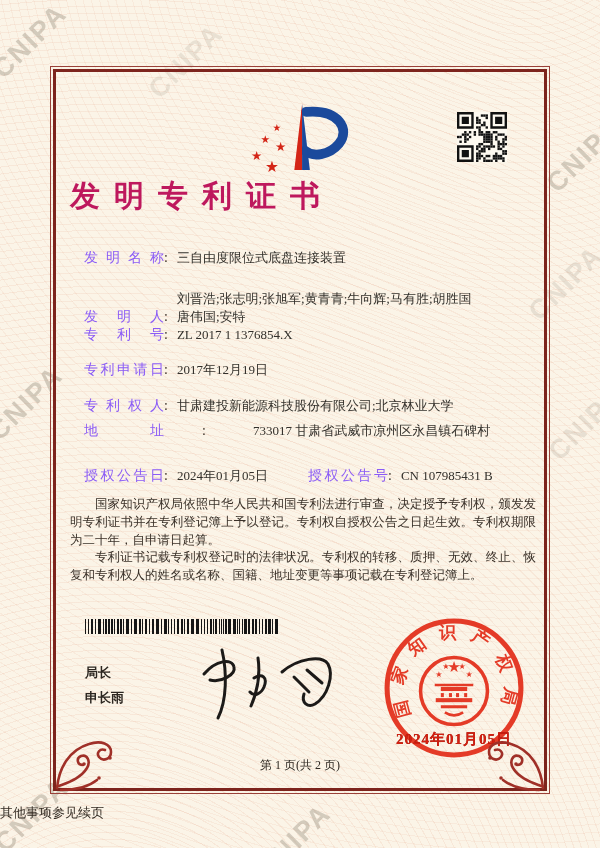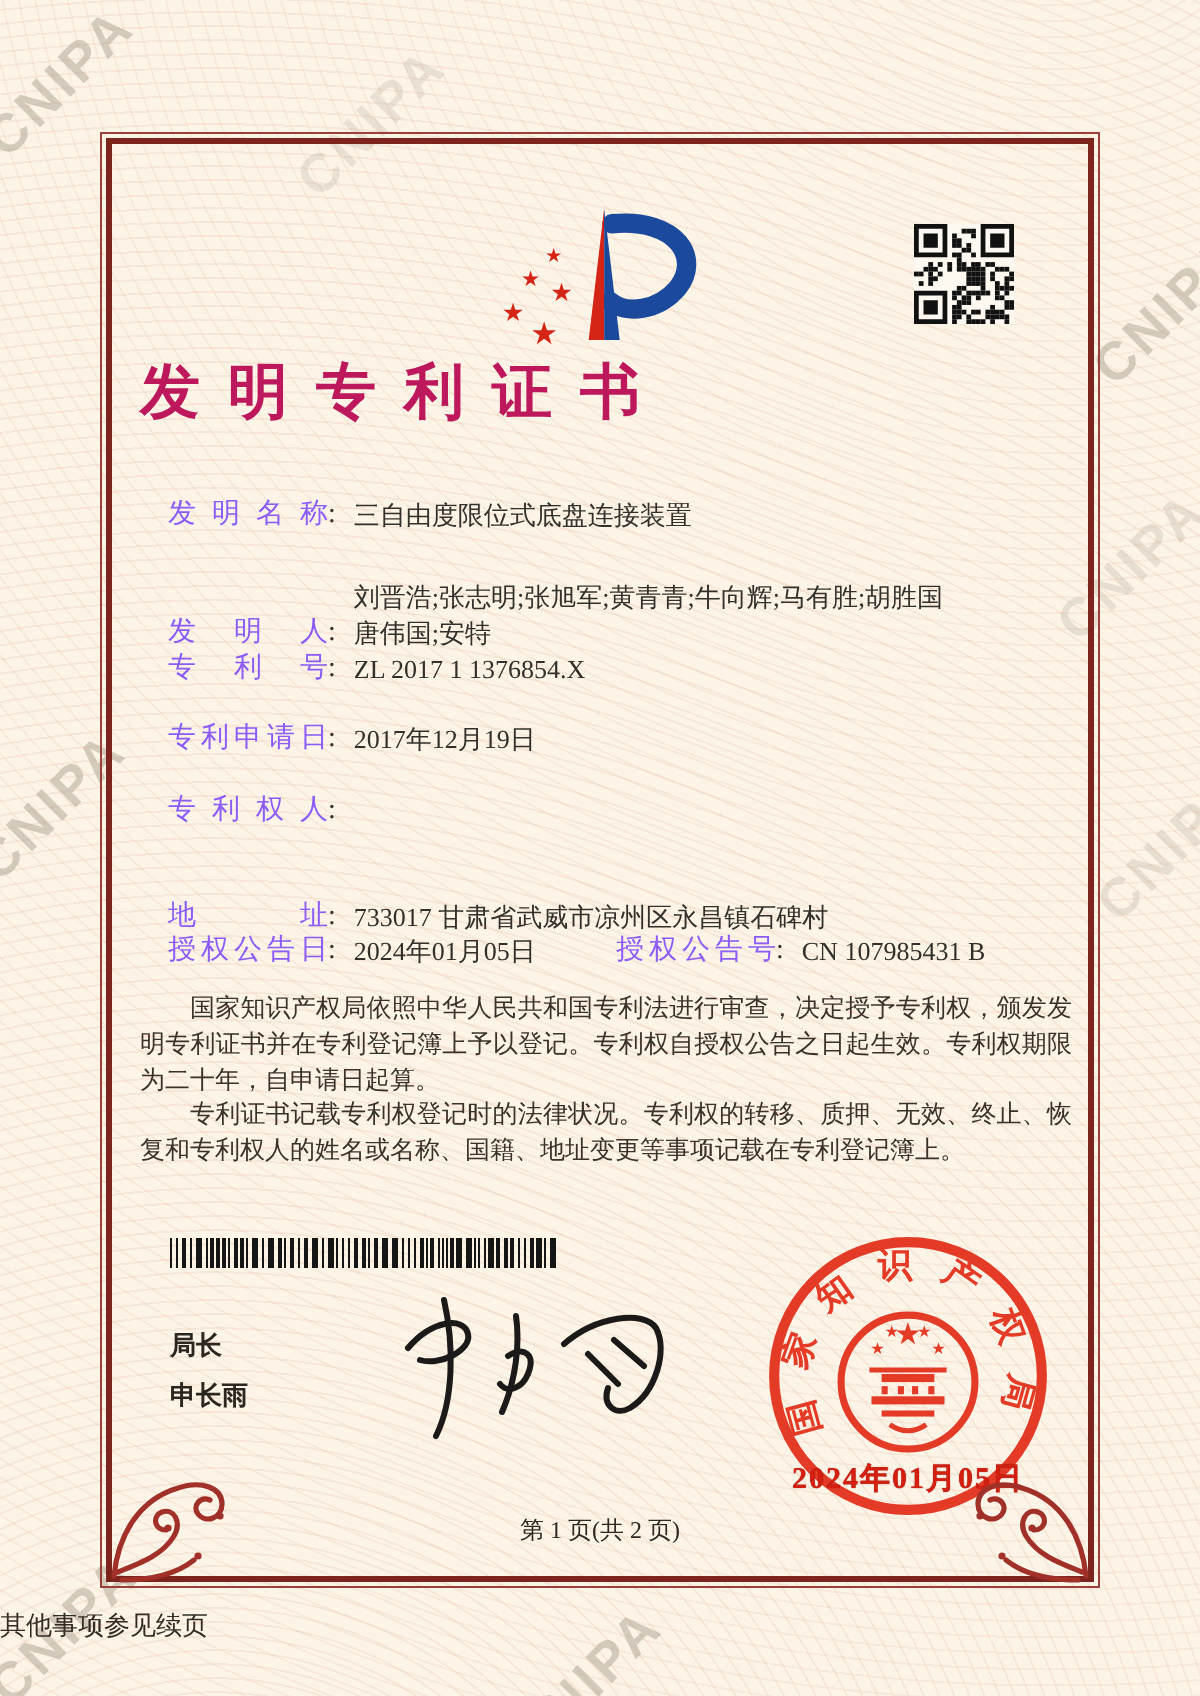--- a/index.html
+++ b/index.html
@@ -246,6 +246,7 @@
     <div class="frow" style="top:325px;">
       <span class="flabel">专利权人</span>
         <span class="fcolon">:</span>
+      <span class="fvalue">甘肃建投新能源科技股份有限公司;北京林业大学</span>
     </div>
     <div class="frow" style="top:378px;">
       <span class="flabel">地址</span>

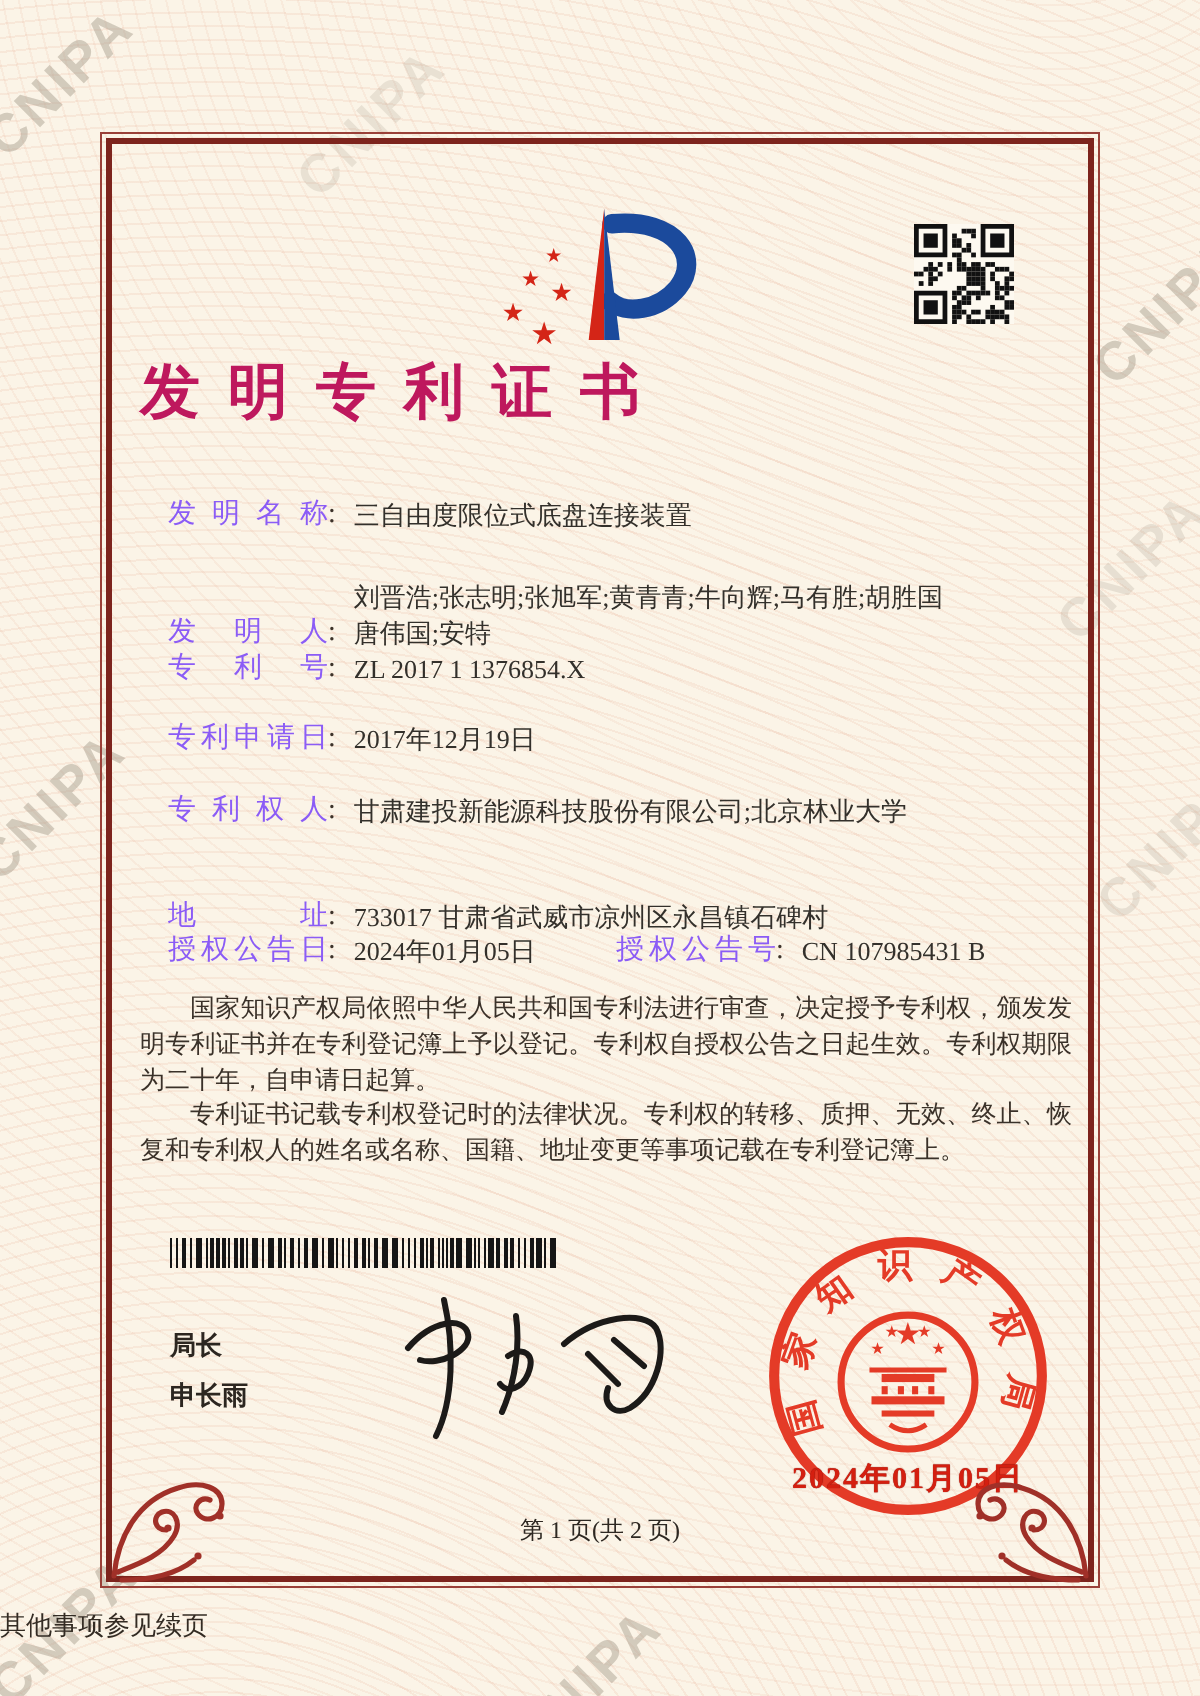--- a/index.html
+++ b/index.html
@@ -248,7 +248,7 @@
         <span class="fcolon">:</span>
       <span class="fvalue">甘肃建投新能源科技股份有限公司;北京林业大学</span>
     </div>
-    <div class="frow" style="top:378px;">
+    <div class="frow" style="top:350px;gap:38px;">
       <span class="flabel">地址</span>
         <span class="fcolon">:</span>
       <span class="fvalue">733017 甘肃省武威市凉州区永昌镇石碑村</span>

